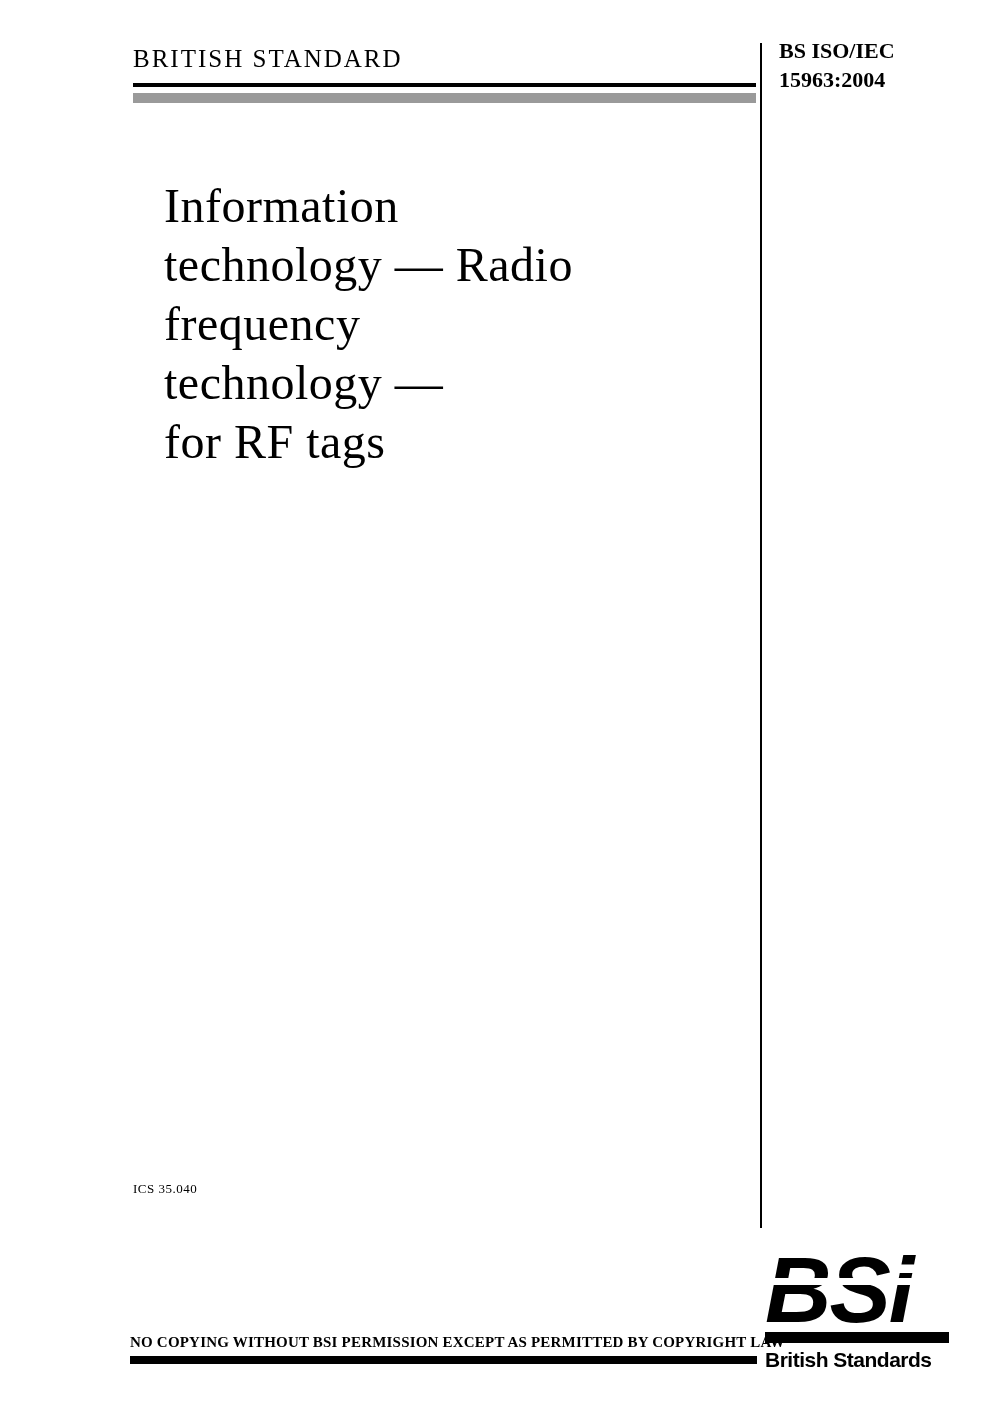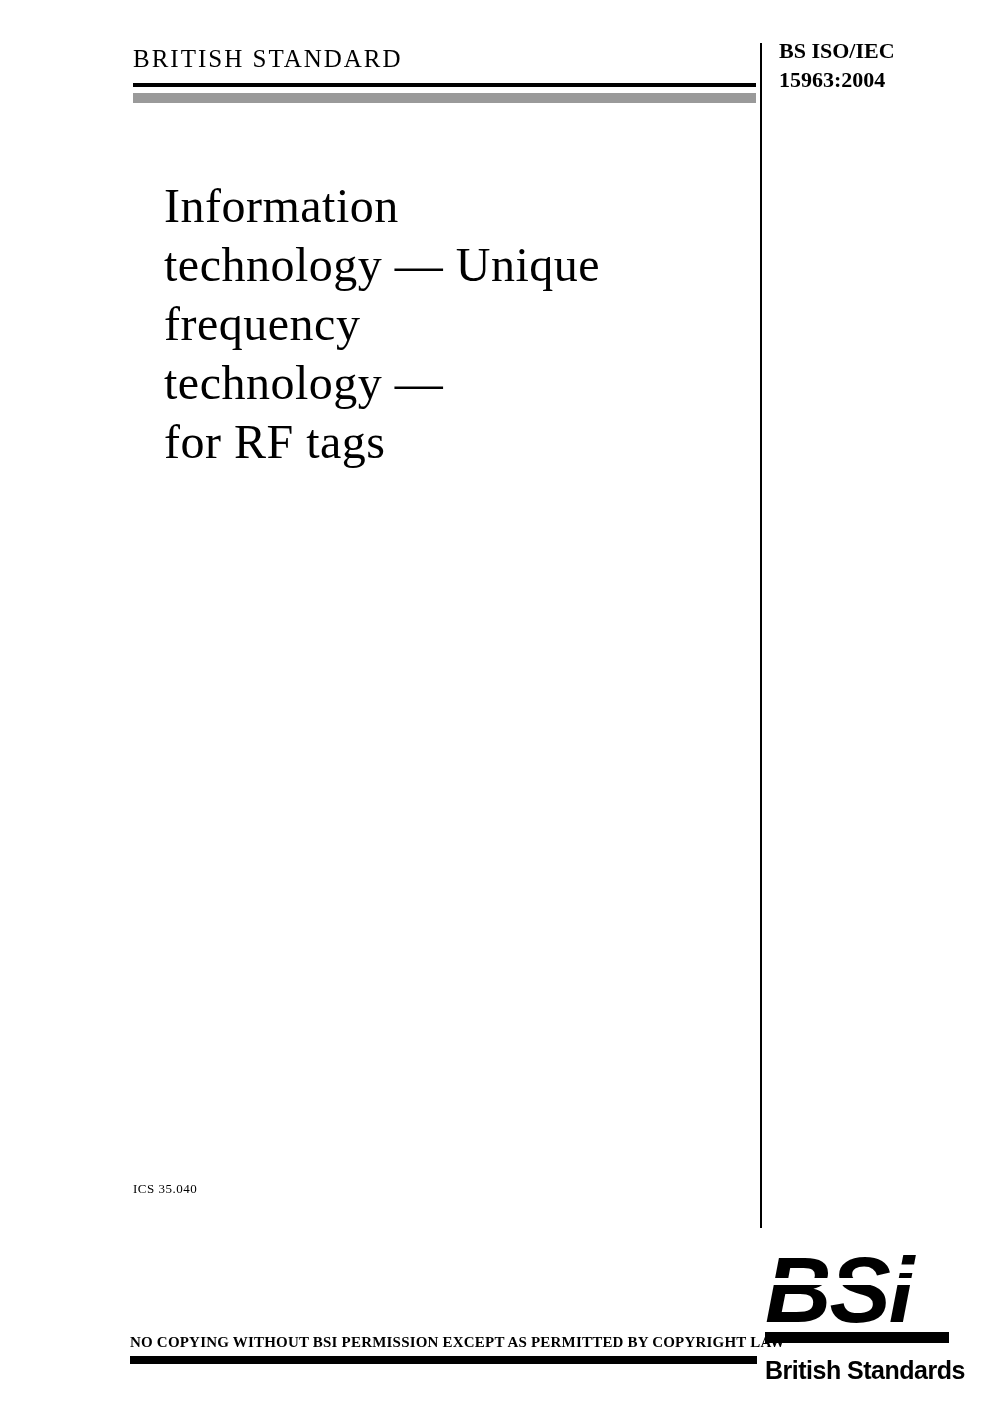--- a/index.html
+++ b/index.html
@@ -92,7 +92,7 @@
 
 <div class="abs doc-title">
   <div>Information</div>
-  <div>technology — Unique</div>
+  <div>technology — Radio</div>
   <div>frequency</div>
   <div>technology —</div>
   <div>for RF tags</div>

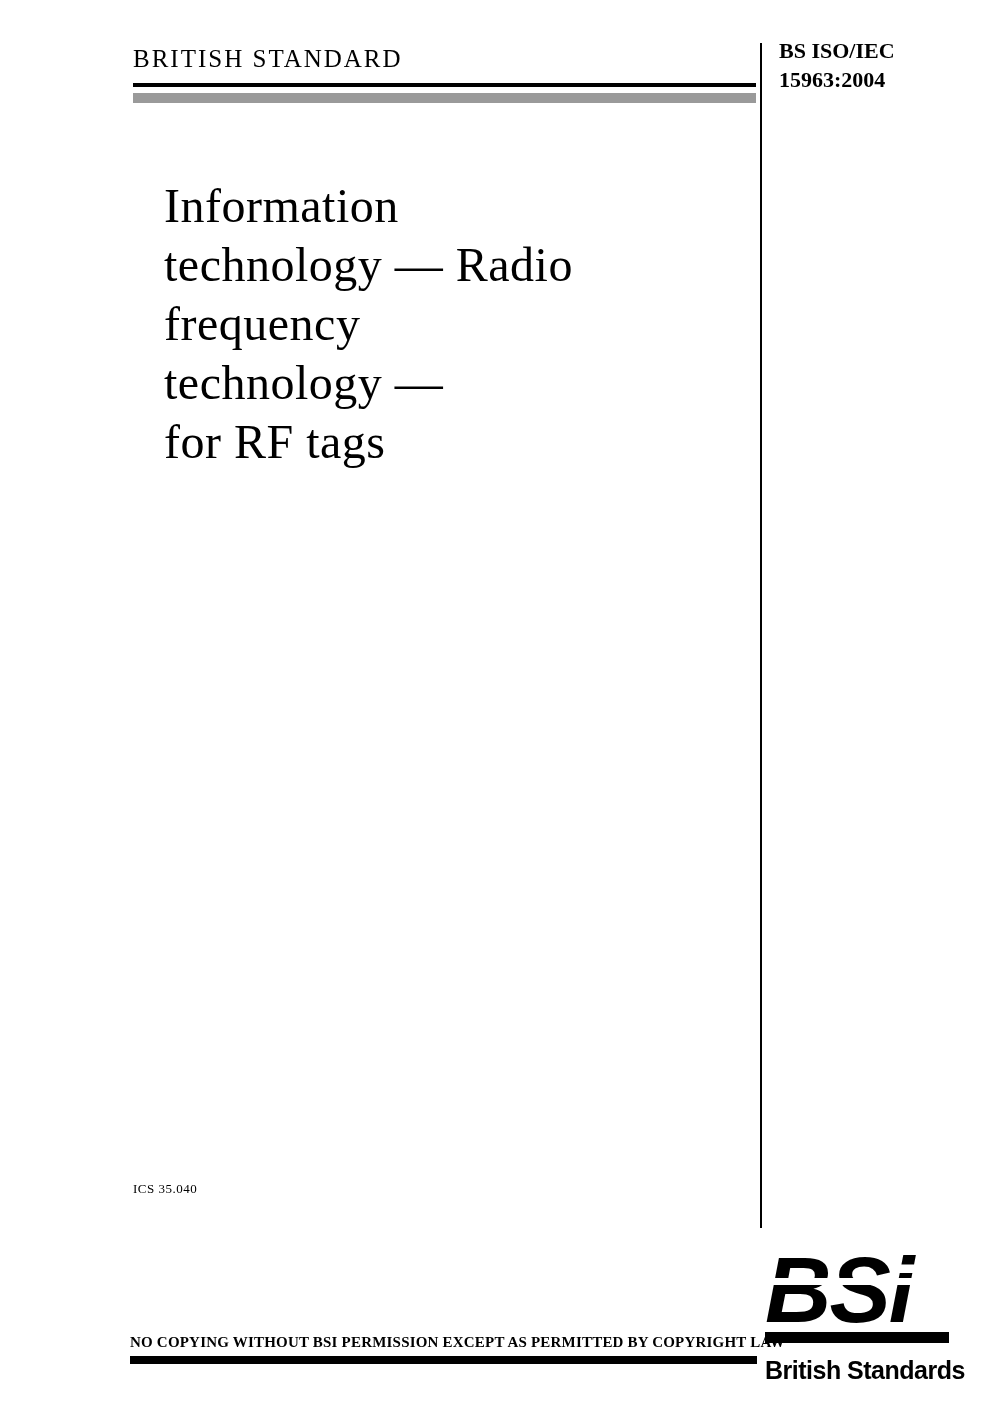--- a/index.html
+++ b/index.html
@@ -72,8 +72,8 @@
   .bsi-bar { width: 184px; height: 11px; background: #000; margin-top: 2px; }
   .bsi-name {
     font-family: "Liberation Sans", "DejaVu Sans", sans-serif;
-    font-weight: bold; font-size: 25px; line-height: 26px;
-    letter-spacing: -0.5px; margin-top: 14px; white-space: nowrap;
+    font-weight: bold; font-size: 21px; line-height: 26px;
+    letter-spacing: -0.5px; margin-top: 4px; white-space: nowrap;
   }
 </style>
 </head>

